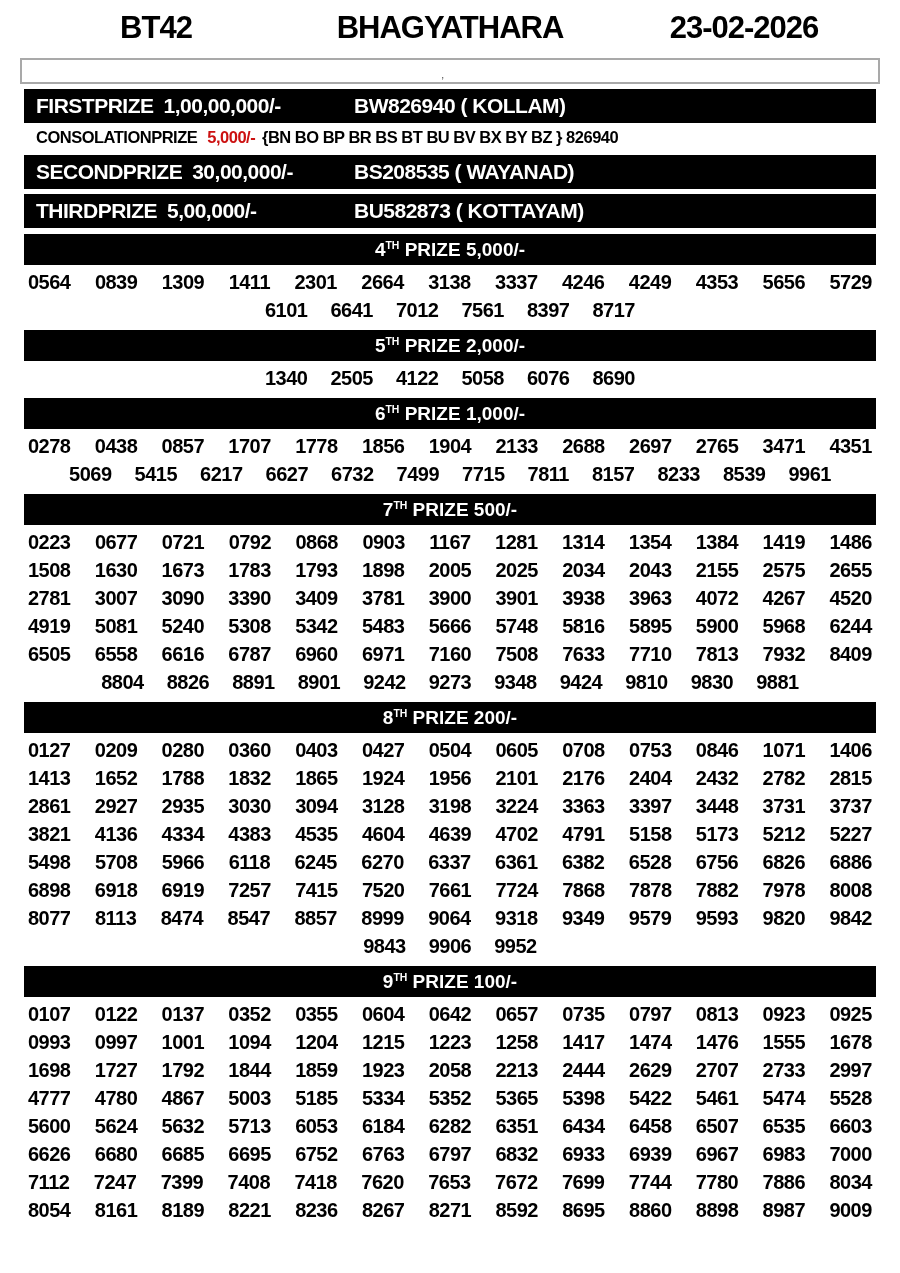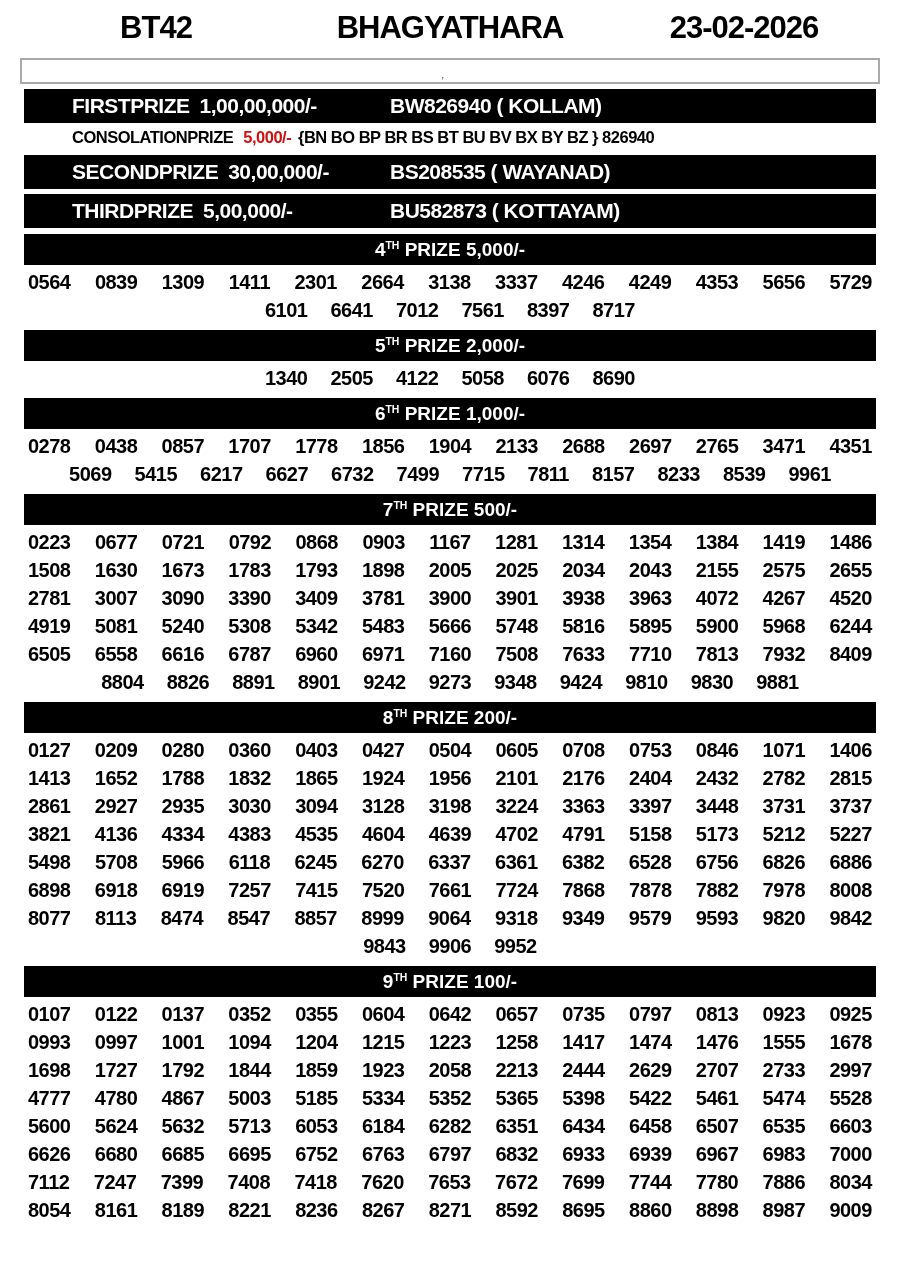--- a/index.html
+++ b/index.html
@@ -33,7 +33,7 @@
   .prize-bar.consolation {
     background:#fff; color:#000; font-size:16.5px; padding:3px 12px; margin-top:2px;
   }
-  .pb-left { display:flex; gap:10px; width:318px; flex-shrink:0;margin-left:36px; }
+  .pb-left { display:flex; gap:10px; width:318px; flex-shrink:0; }
   .prize-bar.consolation .pb-left { width:226px; }
   .pb-amount { }
   .prize-bar.consolation .pb-amount { color:#cc1111; }

